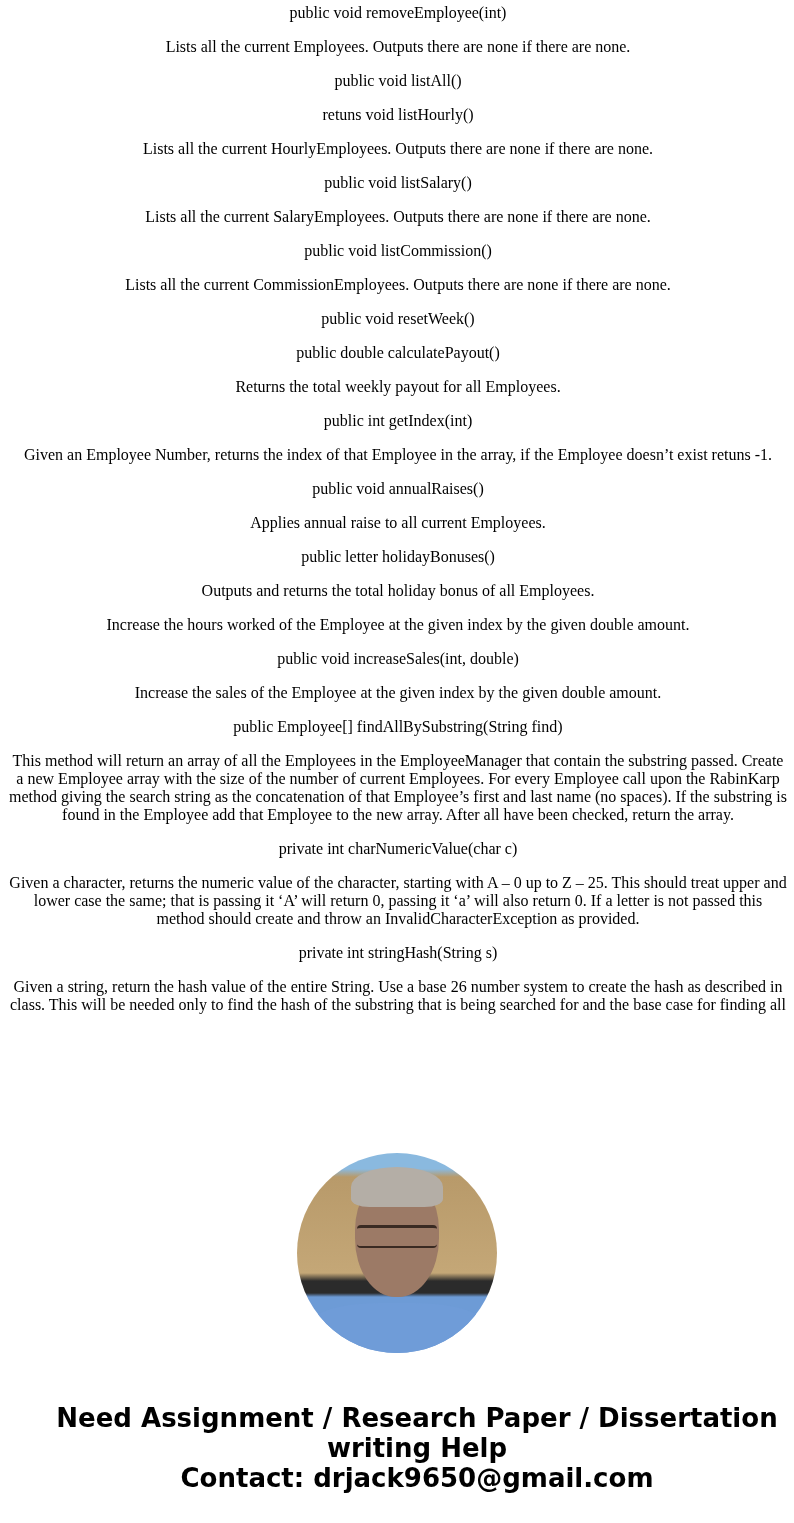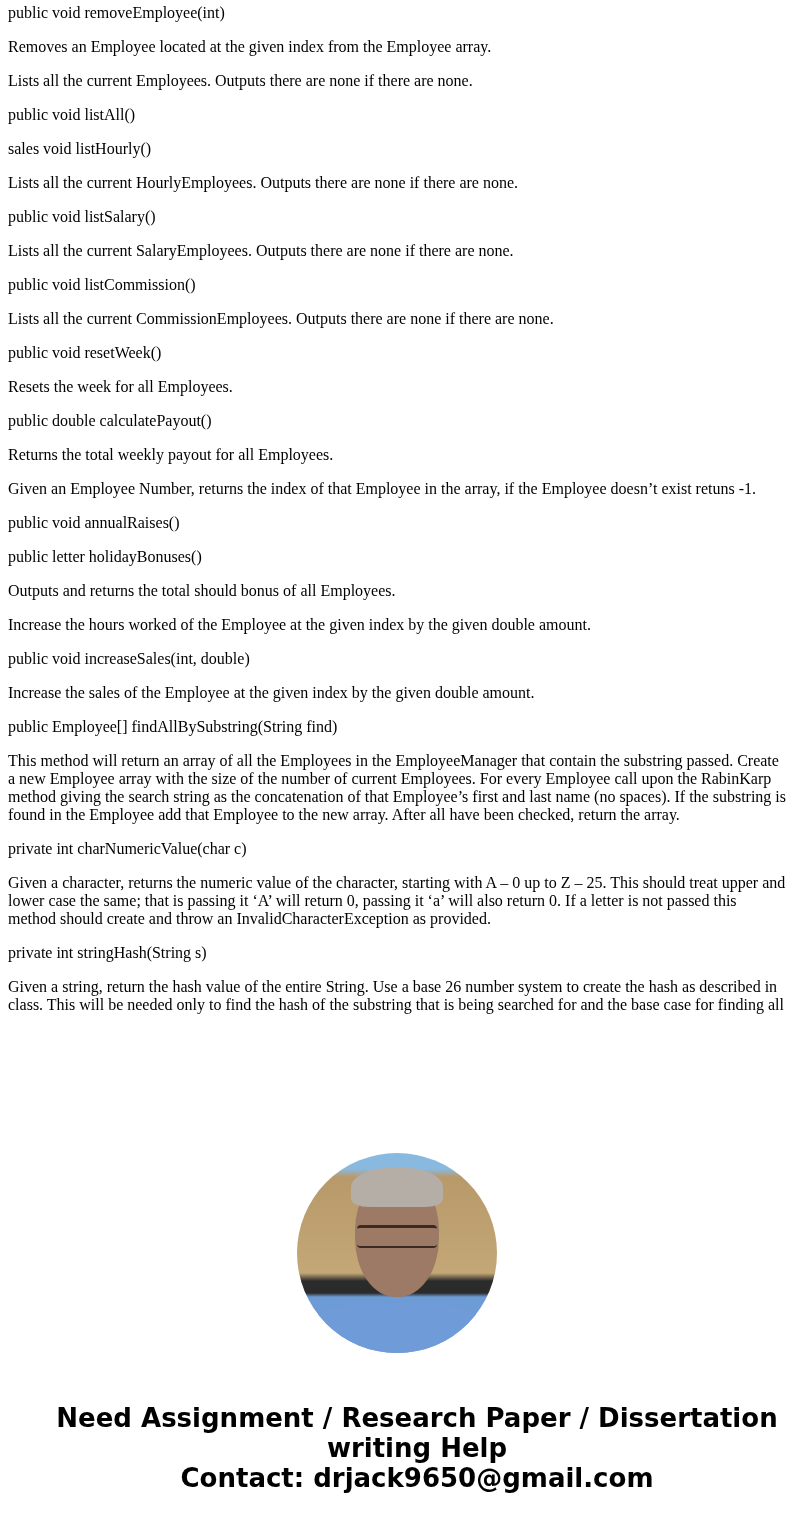--- a/index.html
+++ b/index.html
@@ -5,7 +5,7 @@
   html, body { margin: 0; padding: 0; background: #ffffff; }
   body { width: 794px; height: 1523px; overflow: hidden; position: relative; font-family: "Liberation Serif", serif; color: #000; }
   .doc { position: absolute; left: 8px; top: -12px; width: 780px; height: 1134px; overflow: hidden; font-size: 16px; line-height: 18px; }
-  .doc p { margin: 16px 0; }
+  .doc p { margin: 16px 0; text-align: center; }
   .doc p.bold { font-weight: normal; }
   .photo-wrap { position: absolute; left: 297px; top: 1153px; width: 200px; height: 200px; border-radius: 50%; overflow: hidden; }
   .photo { width: 100%; height: 100%; position: relative; background: linear-gradient(#8ab9df 0%, #8ab9df 8%, #b89a6a 12%, #c4a777 60%, #2b2b2b 64%, #2b2b2b 70%, #6d9bd6 72%, #6d9bd6 100%); }

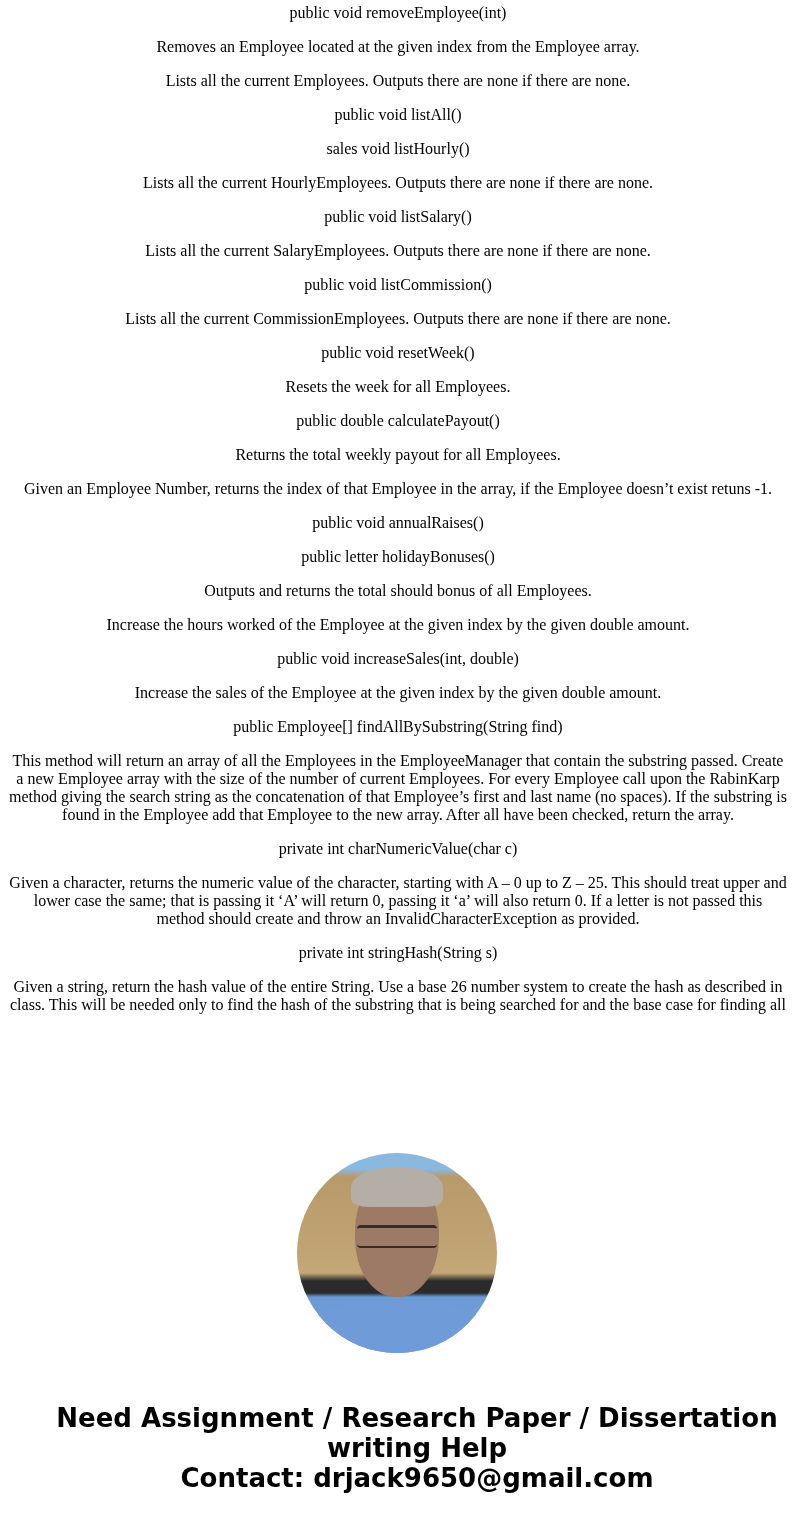--- a/index.html
+++ b/index.html
@@ -20,7 +20,6 @@
 
 <div class="doc">
   <p>public void removeEmployee(int)</p>
-  <p>Removes an Employee located at the given index from the Employee array.</p>
   <p>Lists all the current Employees. Outputs there are none if there are none.</p>
   <p>public void listAll()</p>
   <p>sales void listHourly()</p>

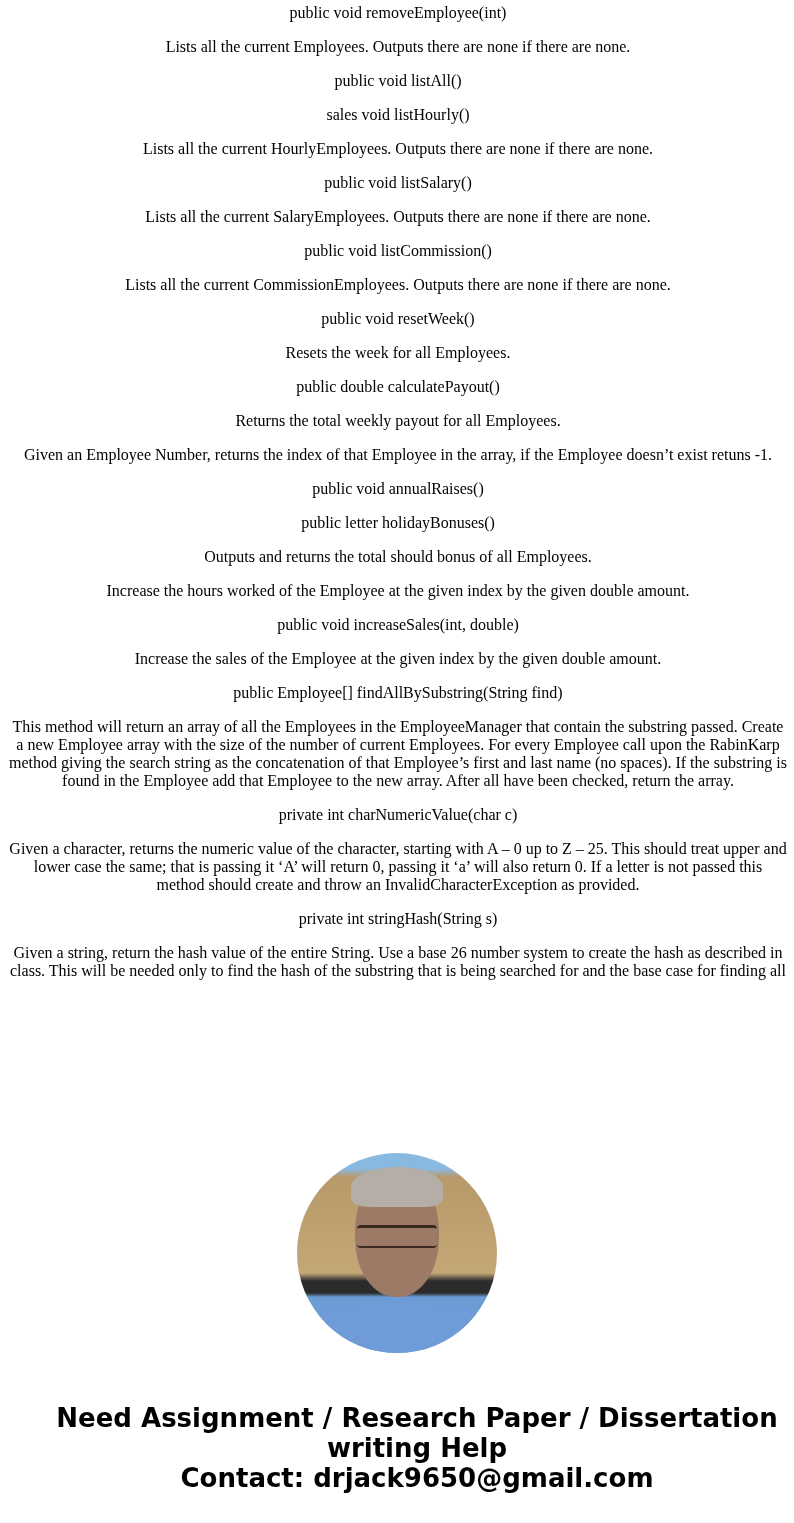--- a/index.html
+++ b/index.html
@@ -22,7 +22,7 @@
   <p>public void removeEmployee(int)</p>
   <p>Lists all the current Employees. Outputs there are none if there are none.</p>
   <p>public void listAll()</p>
-  <p>sales void listHourly()</p>
+  <p>retuns void listHourly()</p>
   <p>Lists all the current HourlyEmployees. Outputs there are none if there are none.</p>
   <p>public void listSalary()</p>
   <p>Lists all the current SalaryEmployees. Outputs there are none if there are none.</p>

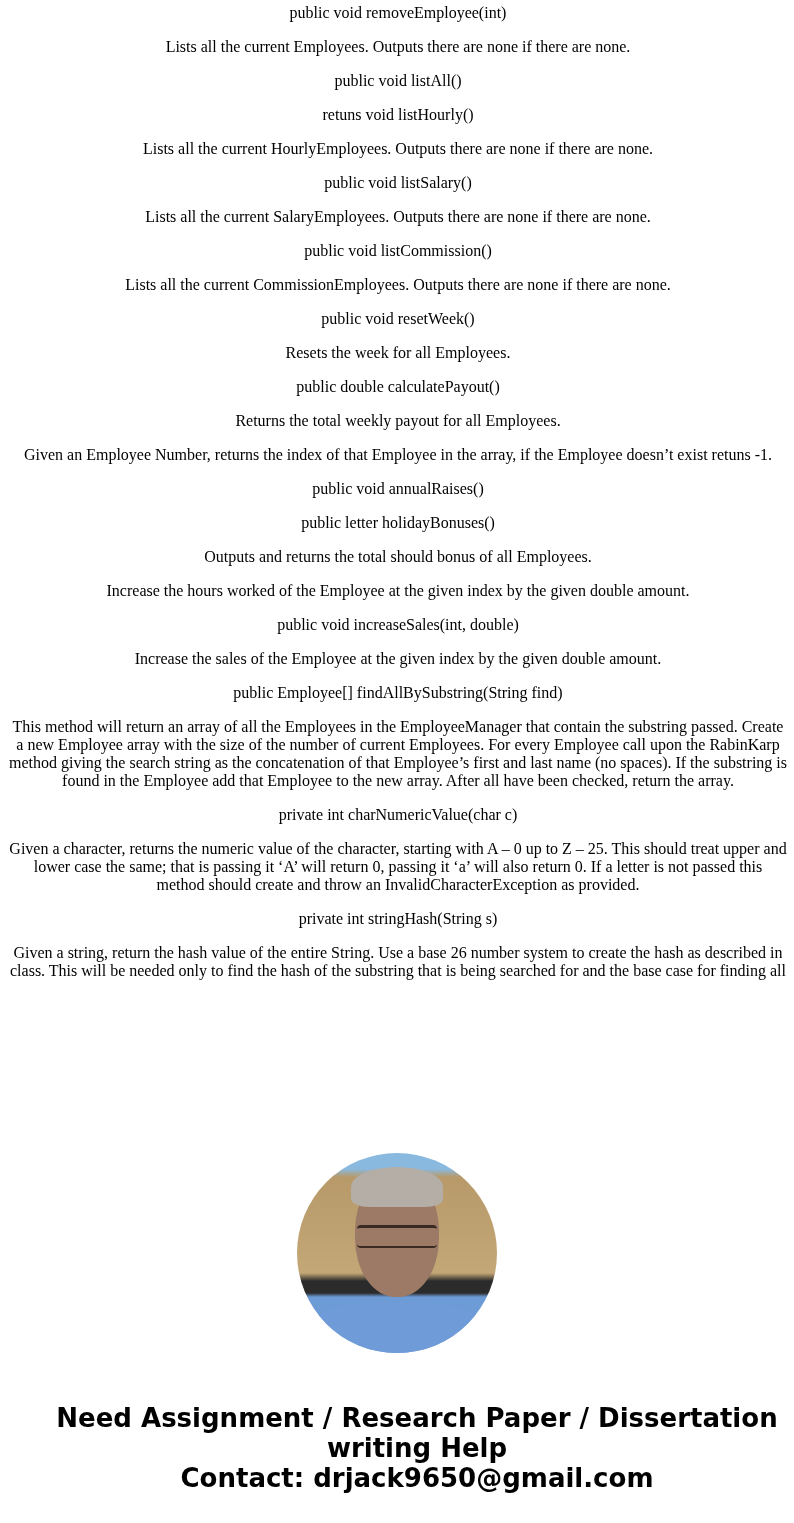--- a/index.html
+++ b/index.html
@@ -29,7 +29,6 @@
   <p>public void listCommission()</p>
   <p>Lists all the current CommissionEmployees. Outputs there are none if there are none.</p>
   <p>public void resetWeek()</p>
-  <p>Resets the week for all Employees.</p>
   <p>public double calculatePayout()</p>
   <p>Returns the total weekly payout for all Employees.</p>
   <p>Given an Employee Number, returns the index of that Employee in the array, if the Employee doesn’t exist retuns -1.</p>

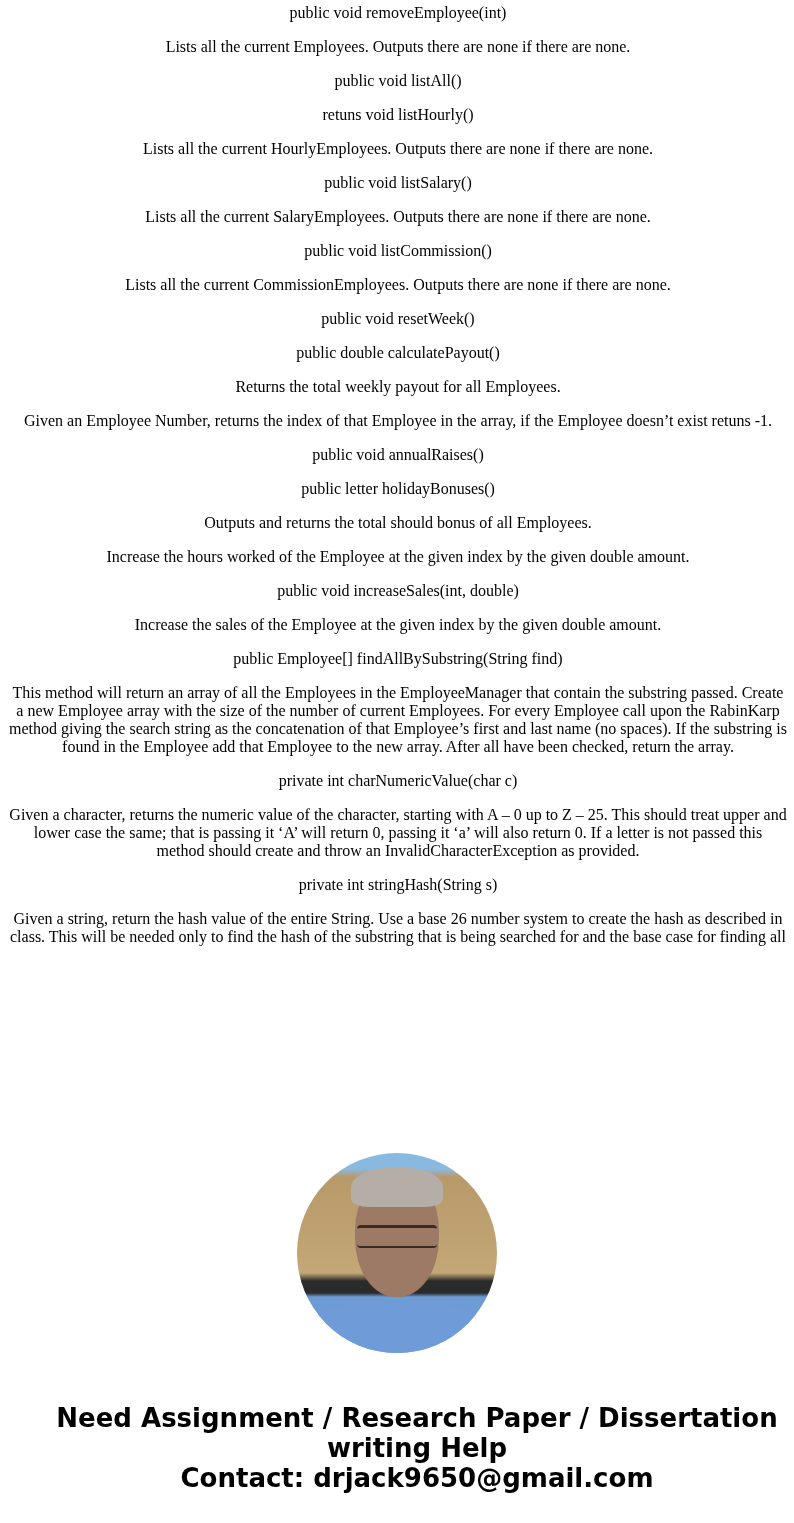--- a/index.html
+++ b/index.html
@@ -31,6 +31,7 @@
   <p>public void resetWeek()</p>
   <p>public double calculatePayout()</p>
   <p>Returns the total weekly payout for all Employees.</p>
+  <p>public int getIndex(int)</p>
   <p>Given an Employee Number, returns the index of that Employee in the array, if the Employee doesn’t exist retuns -1.</p>
   <p>public void annualRaises()</p>
   <p>public letter holidayBonuses()</p>

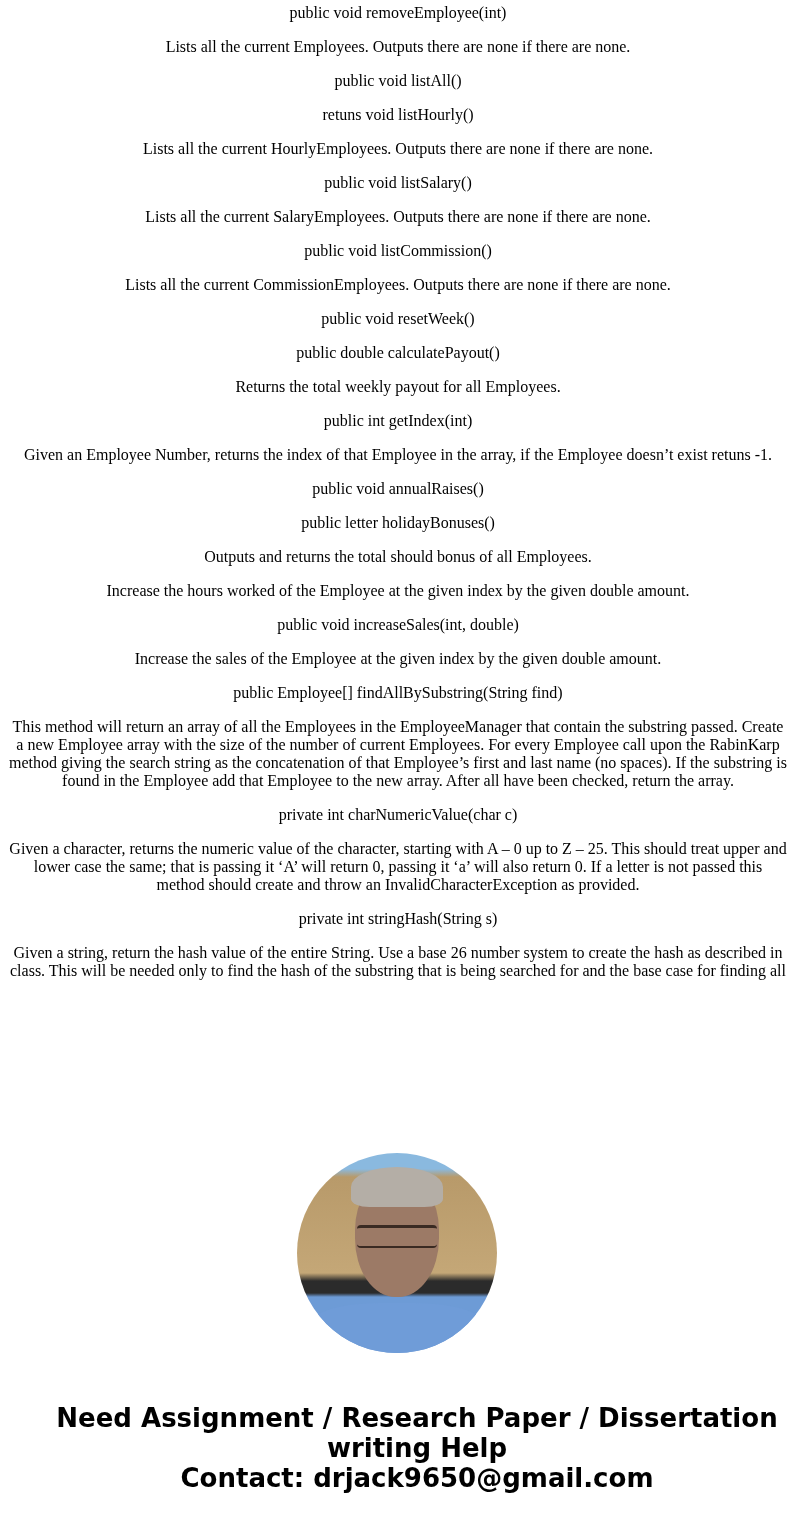--- a/index.html
+++ b/index.html
@@ -34,6 +34,7 @@
   <p>public int getIndex(int)</p>
   <p>Given an Employee Number, returns the index of that Employee in the array, if the Employee doesn’t exist retuns -1.</p>
   <p>public void annualRaises()</p>
+  <p>Applies annual raise to all current Employees.</p>
   <p>public letter holidayBonuses()</p>
   <p>Outputs and returns the total should bonus of all Employees.</p>
   <p>Increase the hours worked of the Employee at the given index by the given double amount.</p>

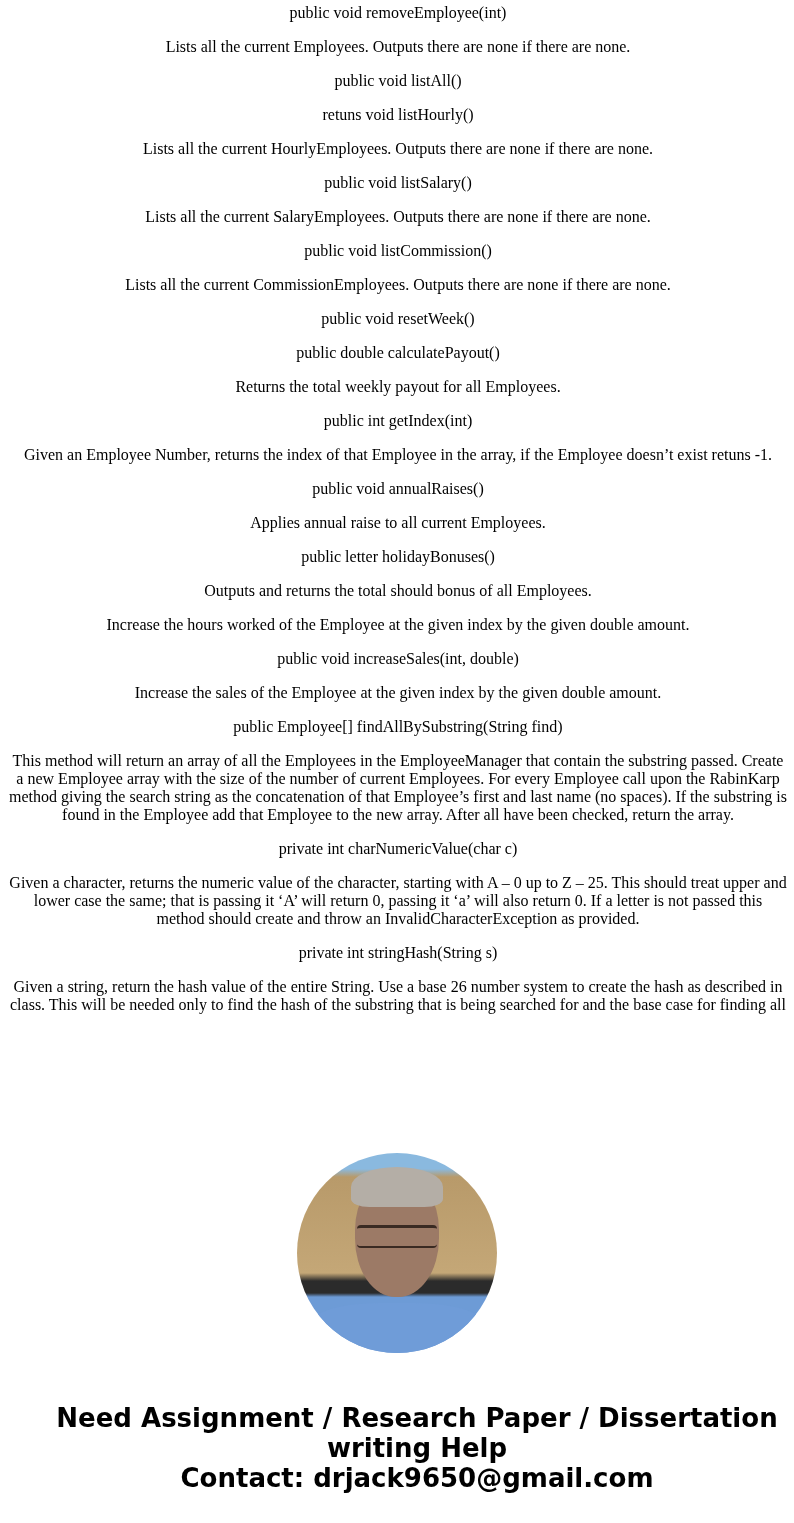--- a/index.html
+++ b/index.html
@@ -36,7 +36,7 @@
   <p>public void annualRaises()</p>
   <p>Applies annual raise to all current Employees.</p>
   <p>public letter holidayBonuses()</p>
-  <p>Outputs and returns the total should bonus of all Employees.</p>
+  <p>Outputs and returns the total holiday bonus of all Employees.</p>
   <p>Increase the hours worked of the Employee at the given index by the given double amount.</p>
   <p>public void increaseSales(int, double)</p>
   <p>Increase the sales of the Employee at the given index by the given double amount.</p>

